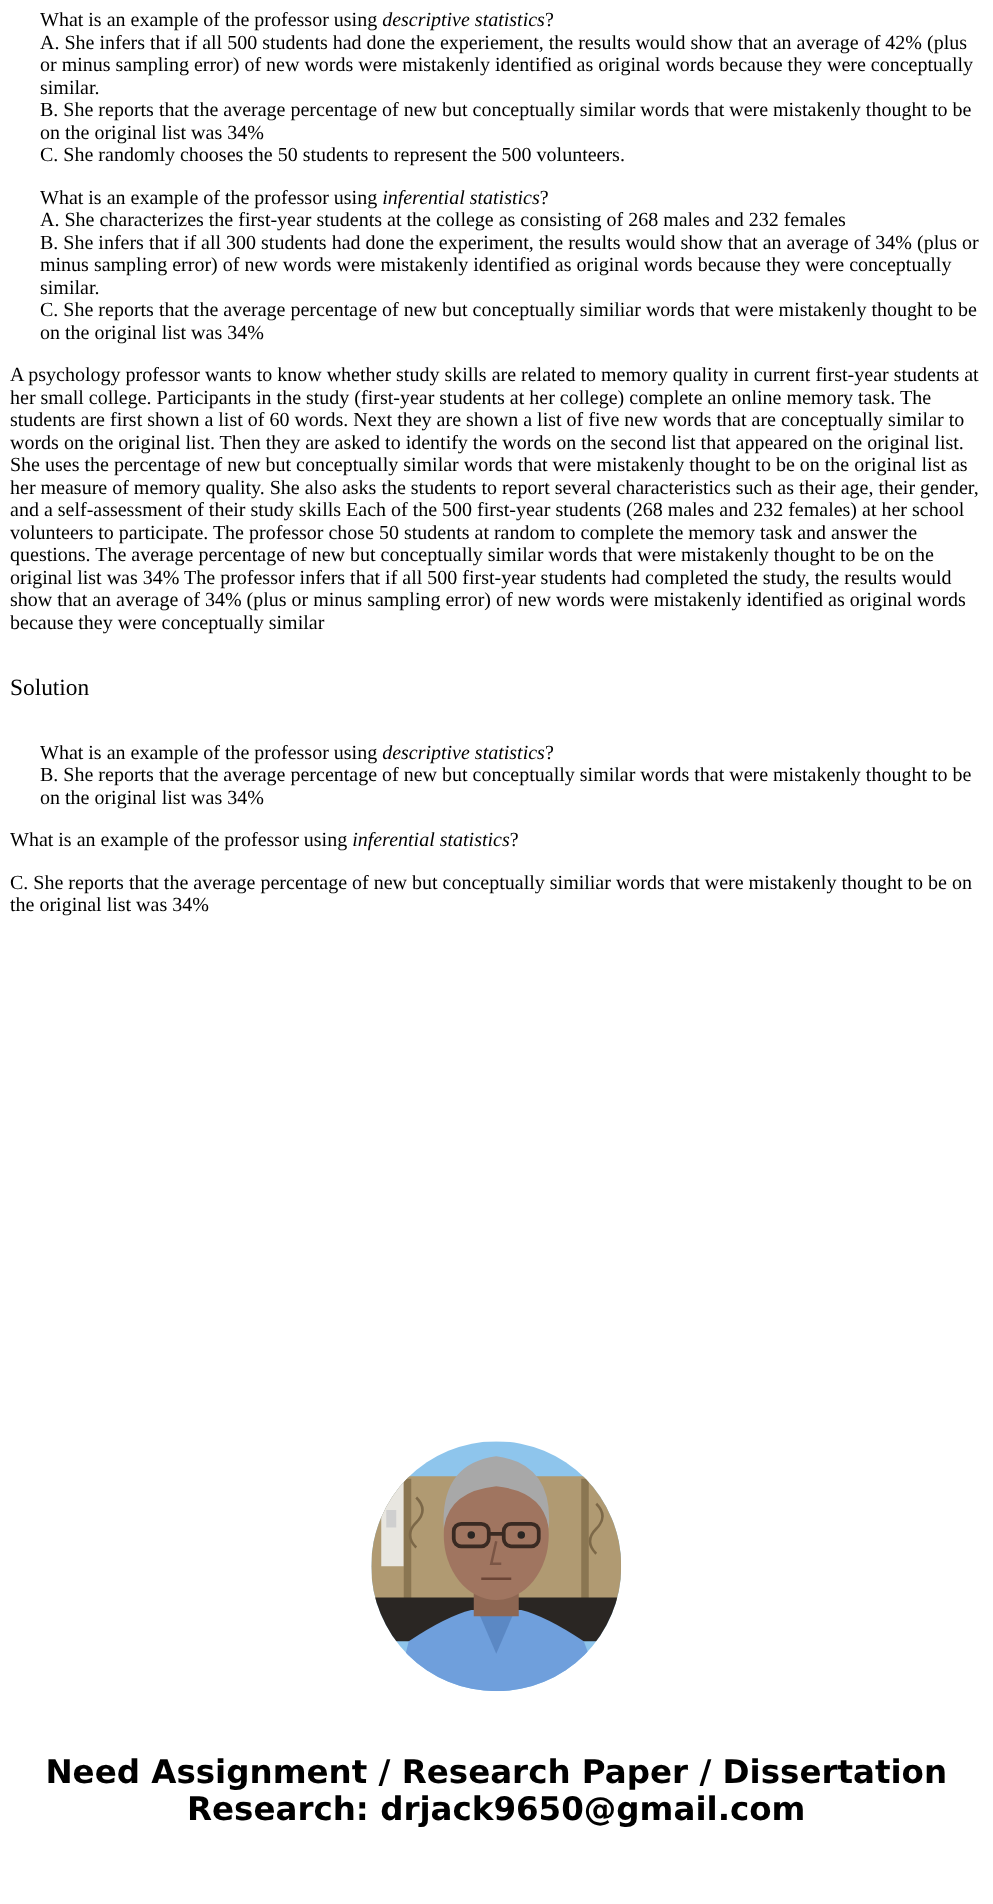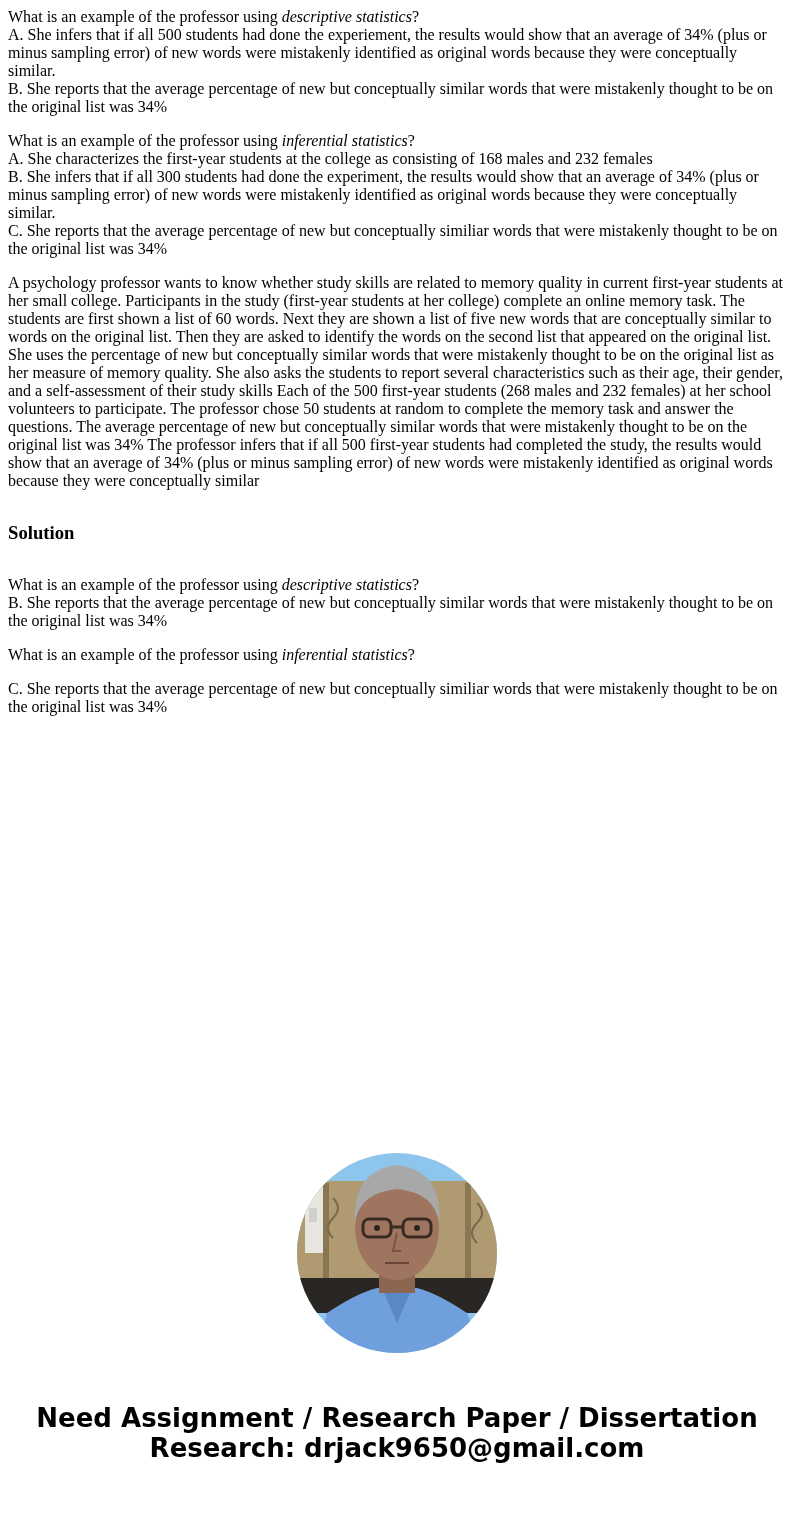--- a/index.html
+++ b/index.html
@@ -22,7 +22,7 @@
       line-height: 22px;
     }
     em { font-style: italic; }
-    .line { display: block; }
+    .line { display: block; margin-left: 24px; }
 
     .avatar-wrap {
       position: absolute;

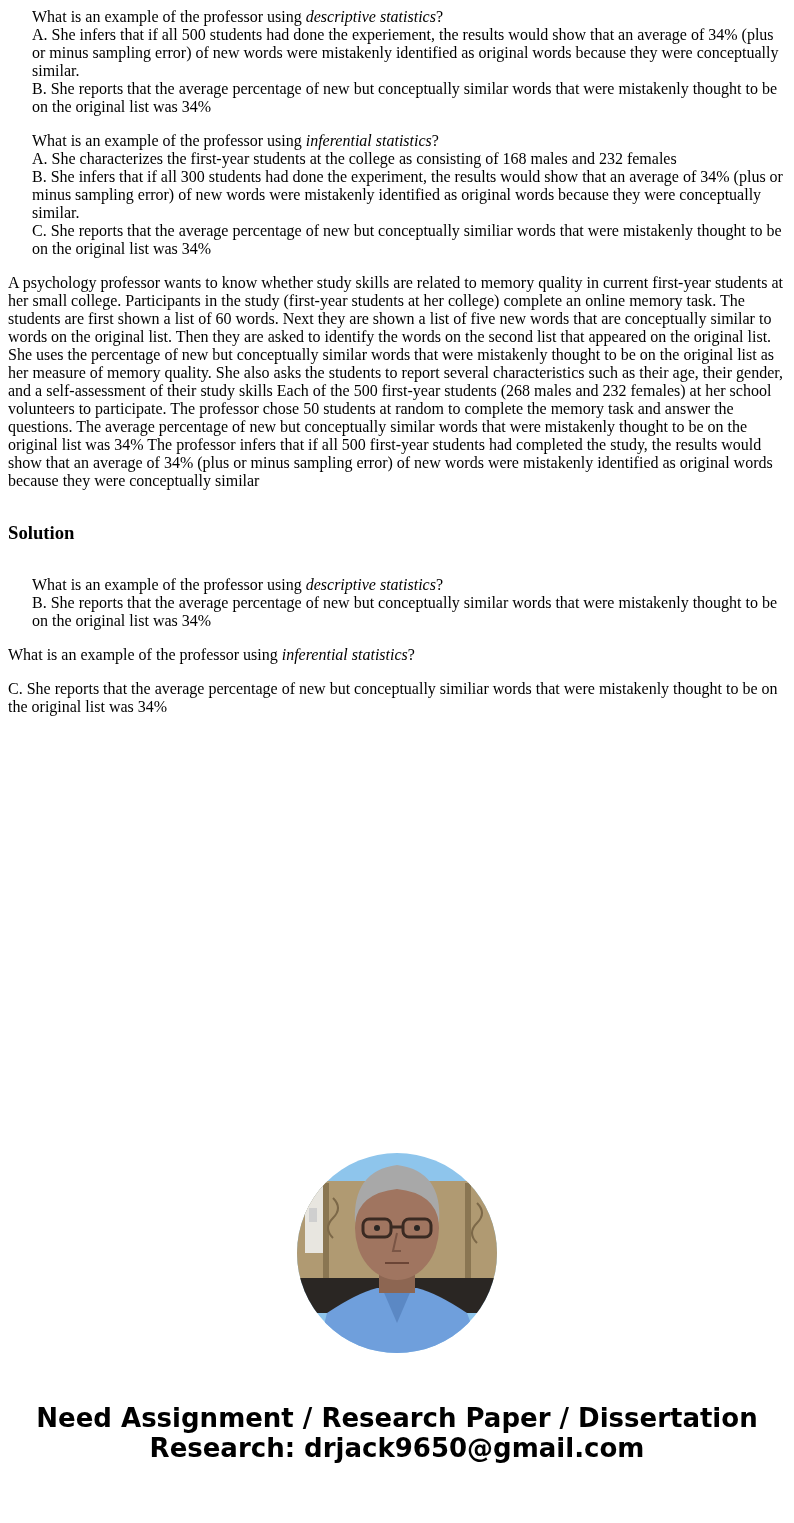--- a/index.html
+++ b/index.html
@@ -55,7 +55,7 @@
 
   <p class="first">
     <span class="line"><span>What is an example of the professor using </span><em>descriptive statistics</em><span>?</span></span>
-    <span class="line">A. She infers that if all 500 students had done the experiement, the results would show that an average of 34% (plus or minus sampling error) of new words were mistakenly identified as original words because they were conceptually similar.</span>
+    <span class="line">A. She infers that if all 500 students had done the experiement, the results would show that an average of 42% (plus or minus sampling error) of new words were mistakenly identified as original words because they were conceptually similar.</span>
     <span class="line">B. She reports that the average percentage of new but conceptually similar words that were mistakenly thought to be on the original list was 34%</span>
   </p>
 

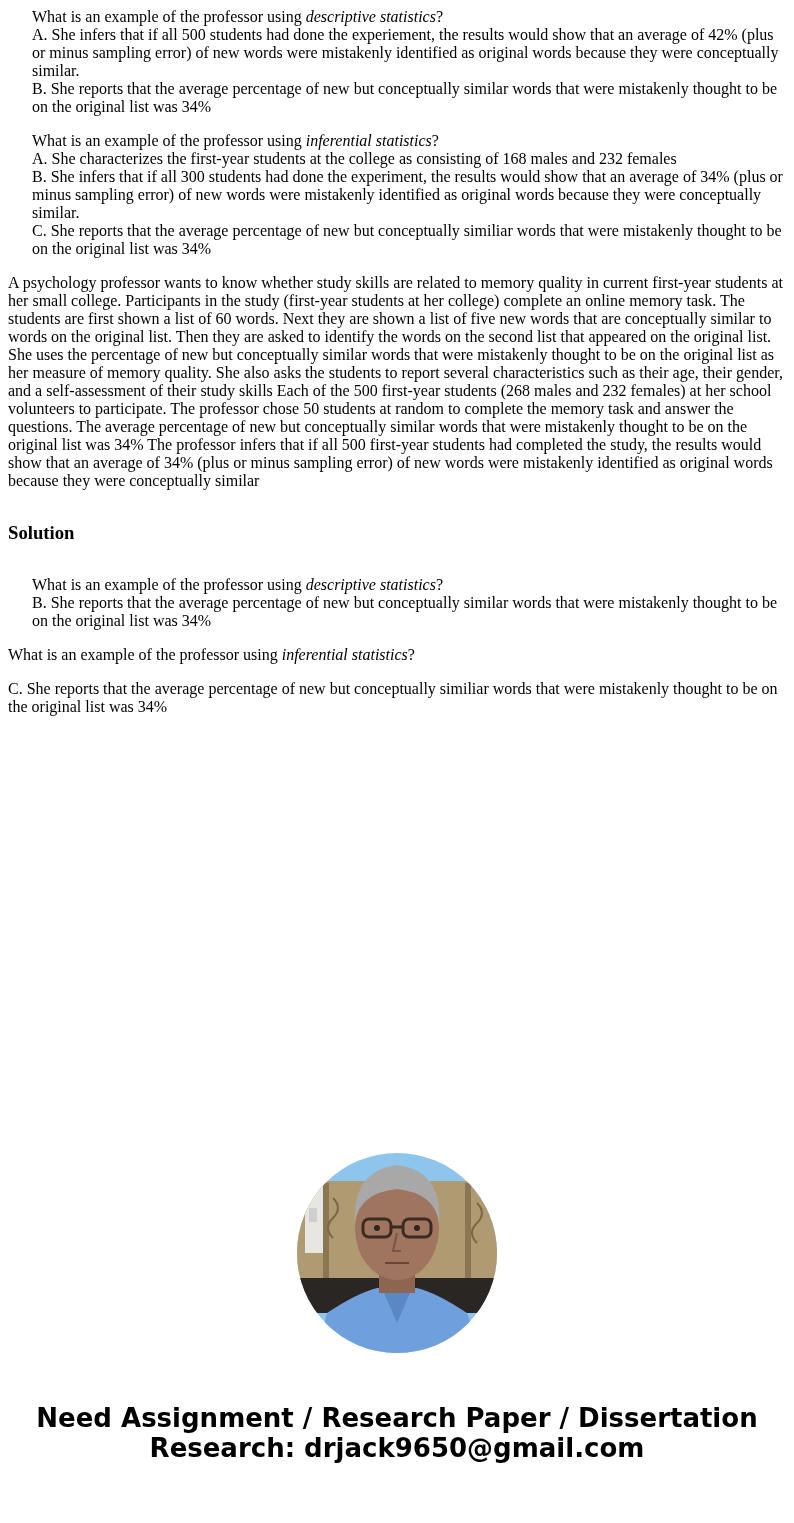--- a/index.html
+++ b/index.html
@@ -57,6 +57,7 @@
     <span class="line"><span>What is an example of the professor using </span><em>descriptive statistics</em><span>?</span></span>
     <span class="line">A. She infers that if all 500 students had done the experiement, the results would show that an average of 42% (plus or minus sampling error) of new words were mistakenly identified as original words because they were conceptually similar.</span>
     <span class="line">B. She reports that the average percentage of new but conceptually similar words that were mistakenly thought to be on the original list was 34%</span>
+    <span class="line">C. She randomly chooses the 50 students to represent the 500 volunteers.</span>
   </p>
 
   <p>

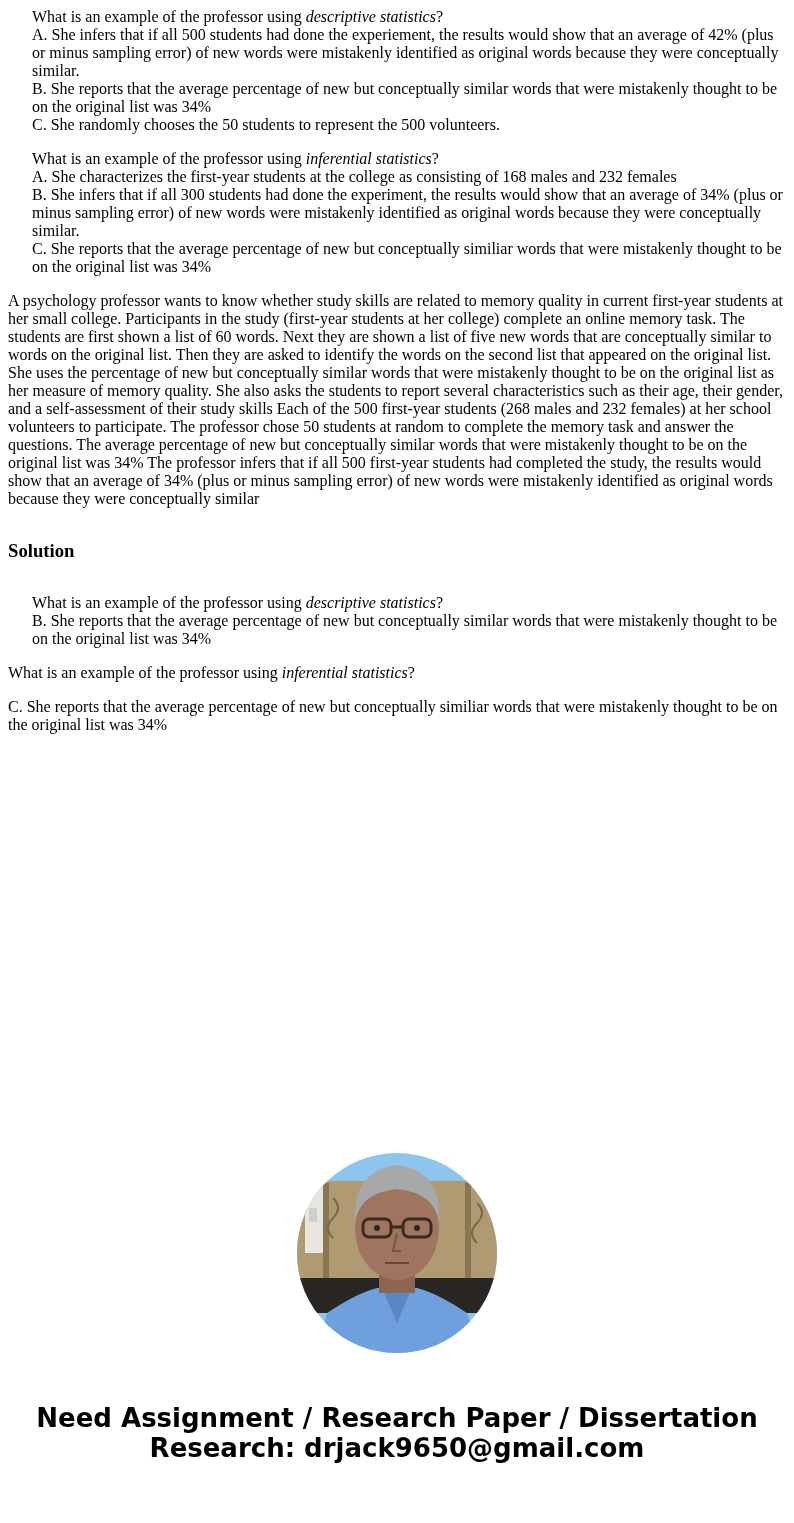--- a/index.html
+++ b/index.html
@@ -62,7 +62,7 @@
 
   <p>
     <span class="line"><span>What is an example of the professor using </span><em>inferential statistics</em><span>?</span></span>
-    <span class="line">A. She characterizes the first-year students at the college as consisting of 168 males and 232 females</span>
+    <span class="line">A. She characterizes the first-year students at the college as consisting of 268 males and 232 females</span>
     <span class="line">B. She infers that if all 300 students had done the experiment, the results would show that an average of 34% (plus or minus sampling error) of new words were mistakenly identified as original words because they were conceptually similar.</span>
     <span class="line">C. She reports that the average percentage of new but conceptually similiar words that were mistakenly thought to be on the original list was 34%</span>
   </p>

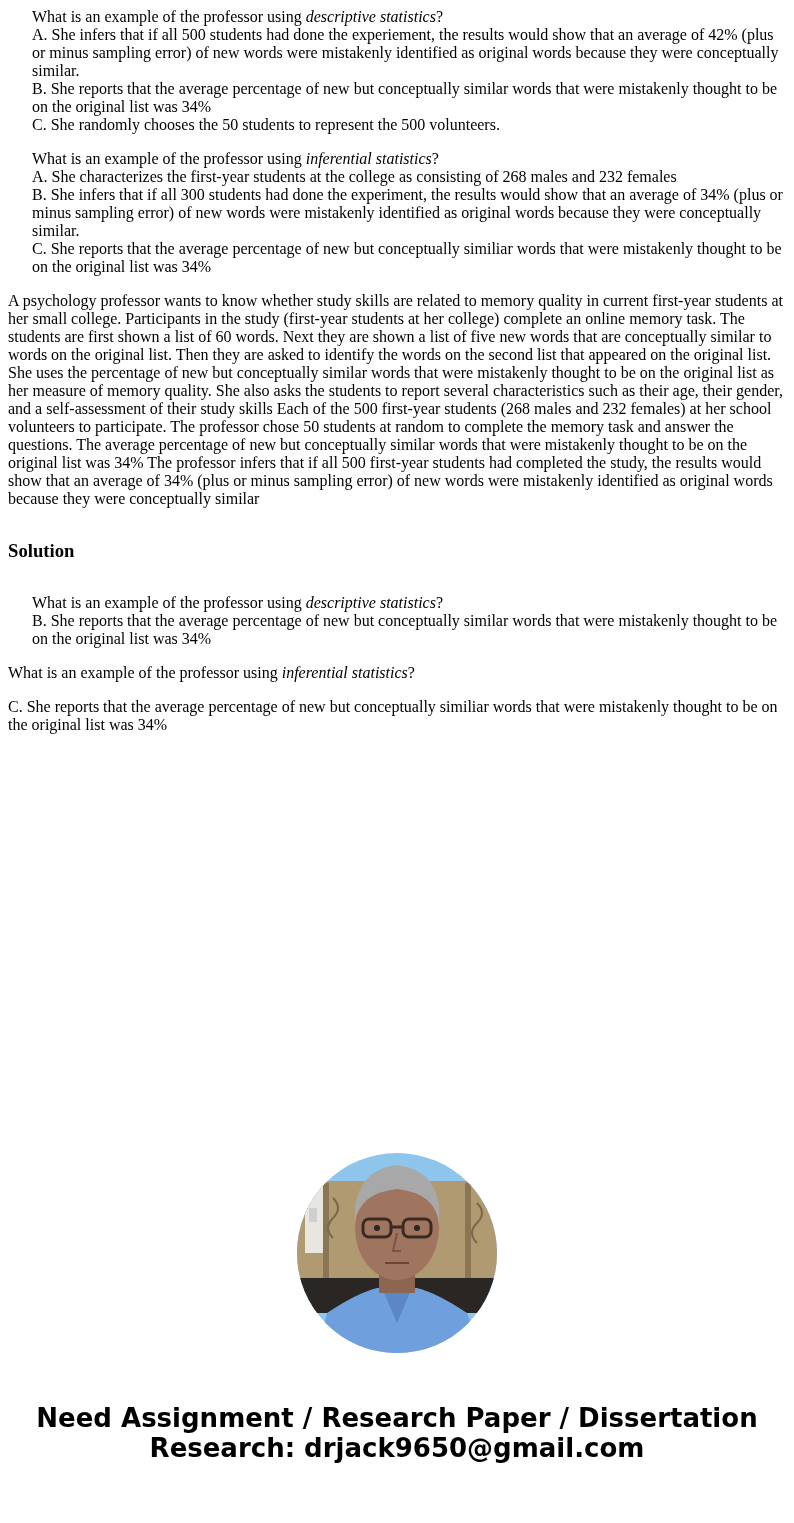--- a/index.html
+++ b/index.html
@@ -17,7 +17,7 @@
     p.first { margin-top: 8px; }
     h3 {
       font-size: 18.7px;
-      font-weight: bold;
+      font-weight: normal;
       margin: 32px 0;
       line-height: 22px;
     }

